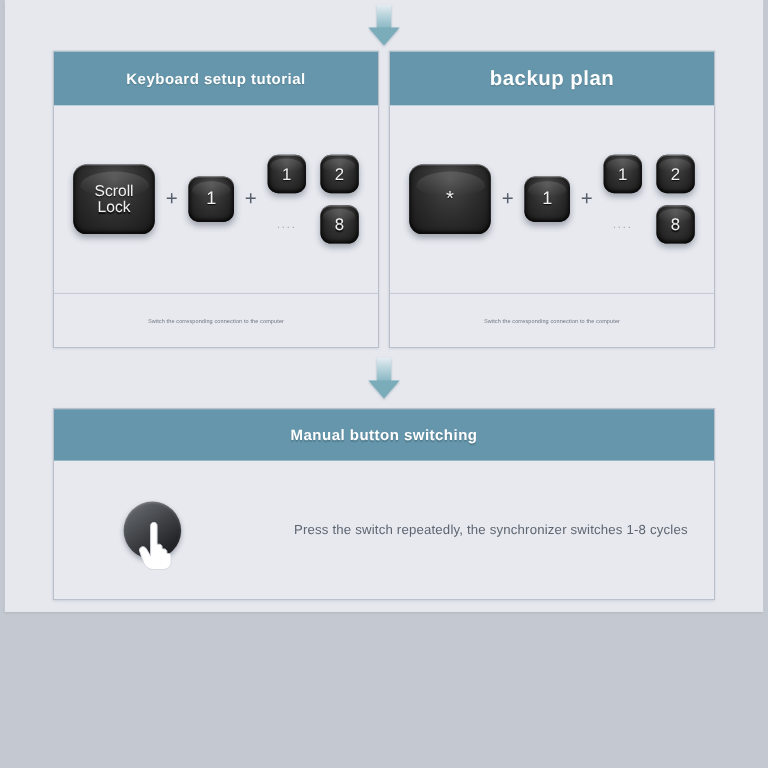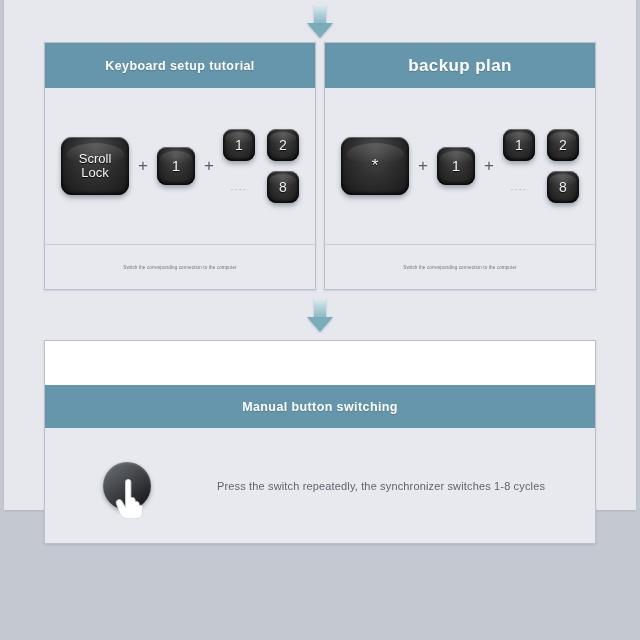--- a/index.html
+++ b/index.html
@@ -101,7 +101,6 @@
     height: 43px;
     font-size: 12.5px;
     font-weight: 700;
-    margin-top: 44px;
   }
 
   .panel-body {

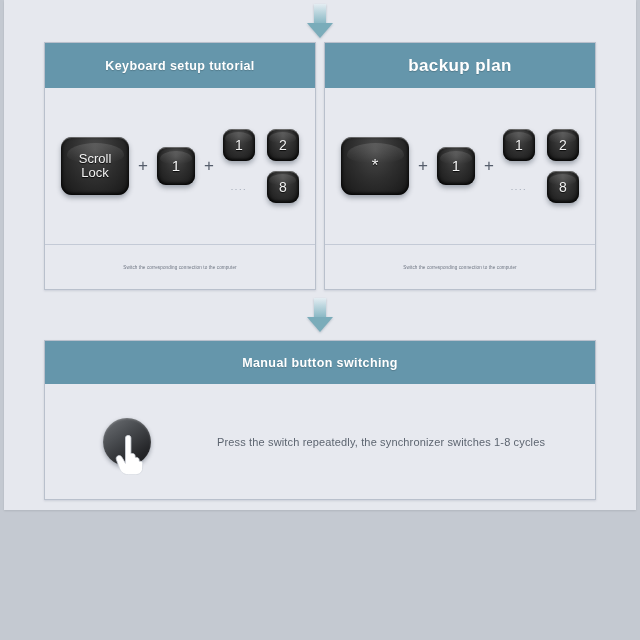--- a/index.html
+++ b/index.html
@@ -197,7 +197,7 @@
     height: 115px;
     justify-content: flex-start;
     padding-left: 58px;
-    gap: 66px;
+    gap: 94px;
   }
 
   .switch-btn {

